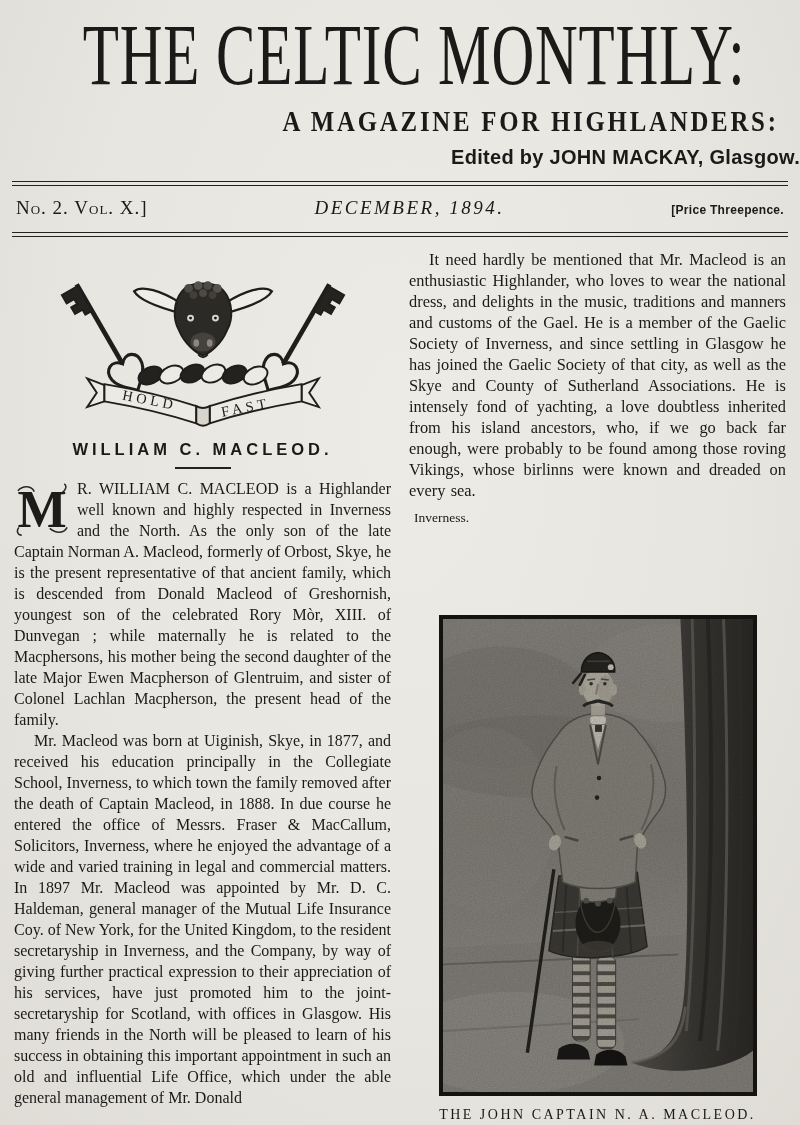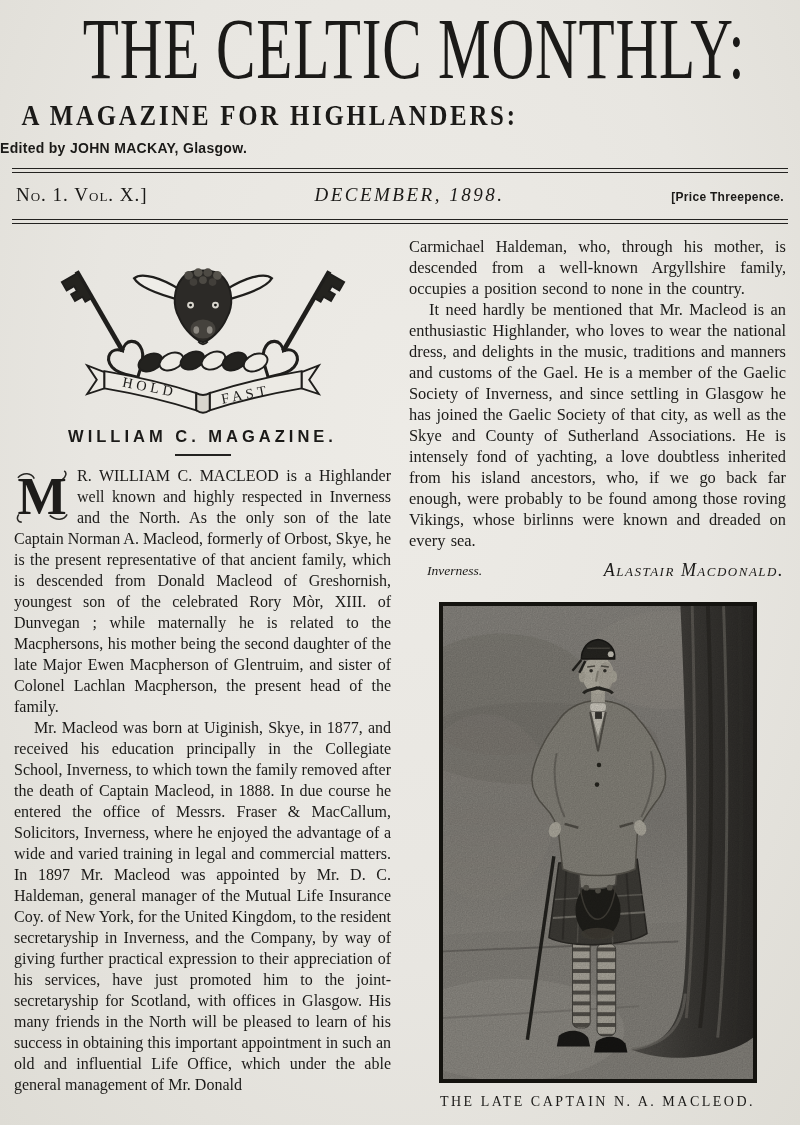--- a/index.html
+++ b/index.html
@@ -14,7 +14,7 @@
     font-family:"Liberation Serif", serif;
   }
   
-  header { text-align:left; }
+  header { text-align:right; padding-top:6px; }
   .masthead { height:76px; overflow:visible; white-space:nowrap; }
   .masthead span{
     display:inline-block;

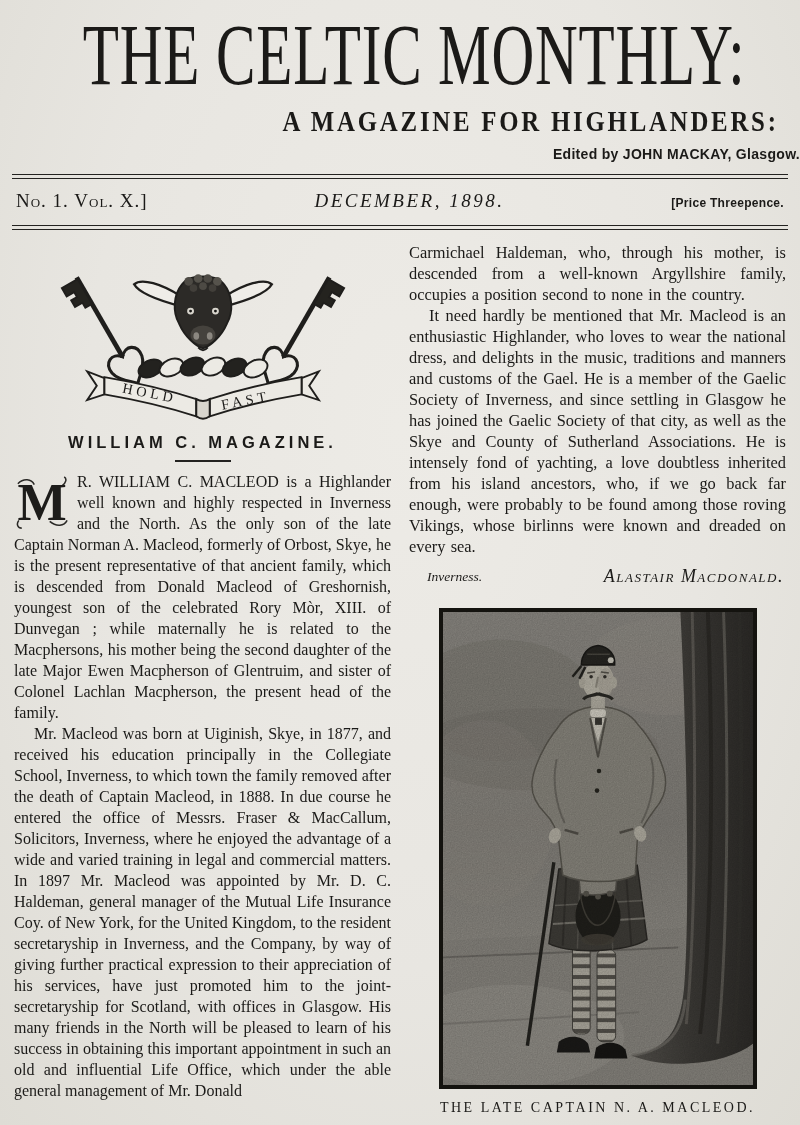--- a/index.html
+++ b/index.html
@@ -30,7 +30,7 @@
     transform:scale(0.92,1.06); transform-origin:50% 0;
   }
   .edited { margin-top:8px; font-family:"Liberation Sans", sans-serif;
-    font-weight:bold; font-size:14px; letter-spacing:0.3px; }
+    font-weight:bold; font-size:20px; letter-spacing:0.3px; }
   
   .rule-double { margin:0 12px; height:5px;
     border-top:1.6px solid #232220; border-bottom:1.2px solid #232220; }

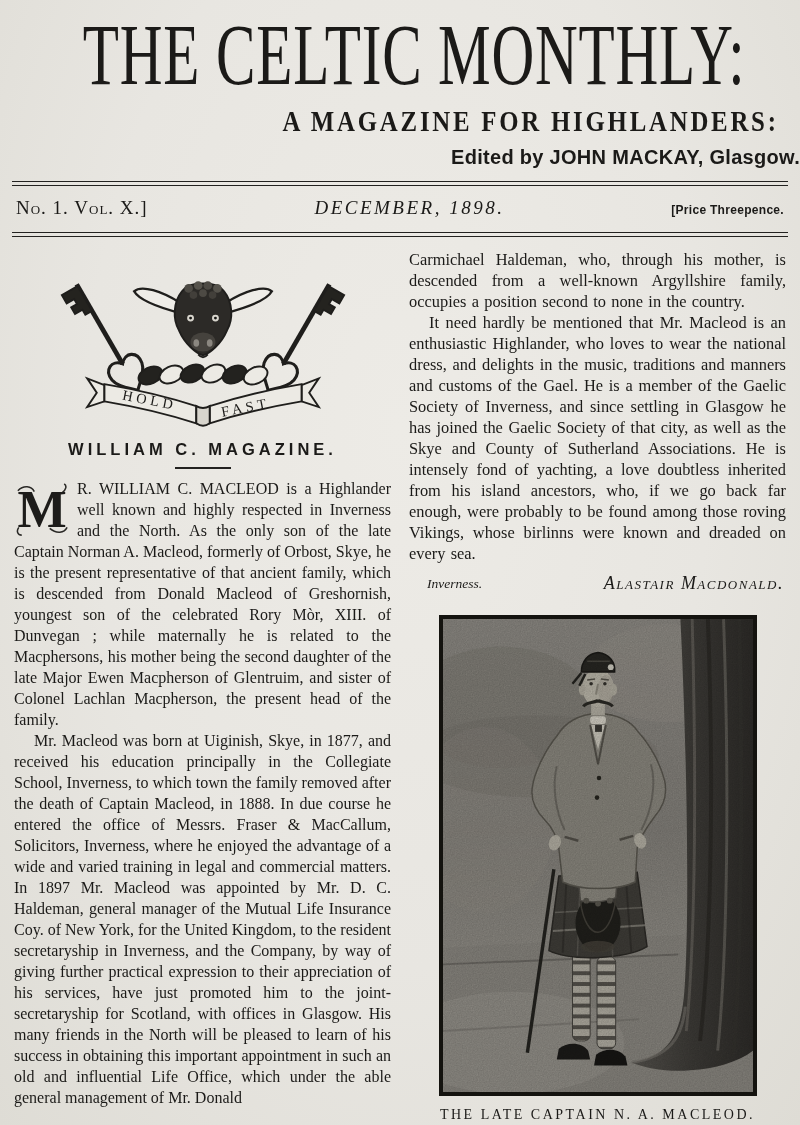--- a/index.html
+++ b/index.html
@@ -86,7 +86,7 @@
   <div class="rule-double rule-top"></div>
 
   <div class="issue-row">
-    <span class="issue-no">No. 1. Vol. X.]</span>
+    <span class="issue-no">No. 2. Vol. X.]</span>
     <span class="issue-date">DECEMBER, 1898.</span>
     <span class="issue-price">[Price Threepence.</span>
   </div>

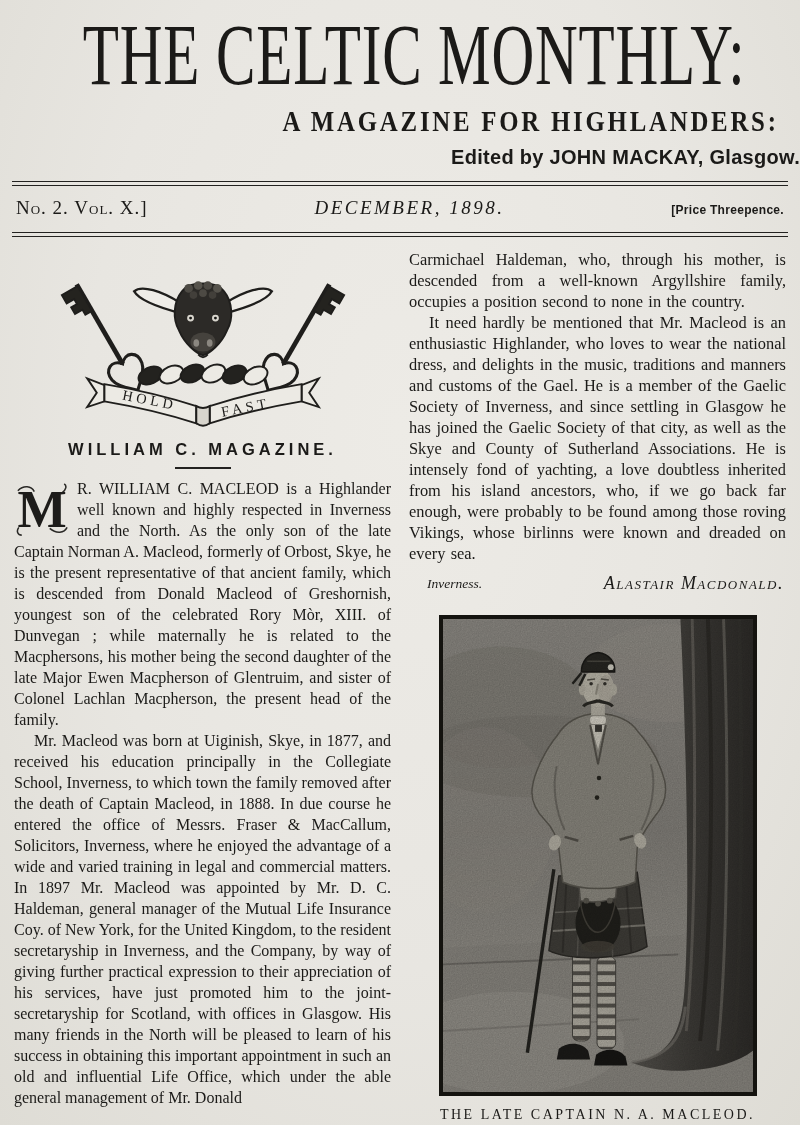--- a/index.html
+++ b/index.html
@@ -87,7 +87,7 @@
 
   <div class="issue-row">
     <span class="issue-no">No. 2. Vol. X.]</span>
-    <span class="issue-date">DECEMBER, 1898.</span>
+    <span class="issue-date">DECEMBER, 1894.</span>
     <span class="issue-price">[Price Threepence.</span>
   </div>
 

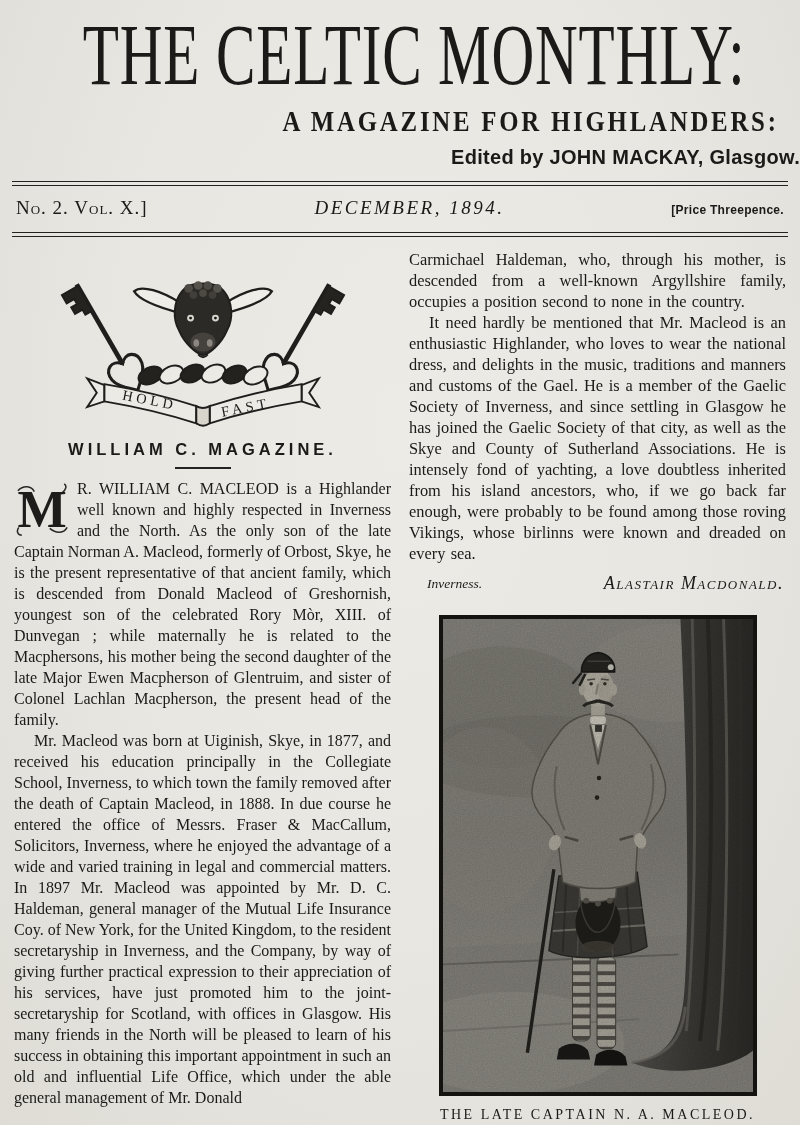--- a/index.html
+++ b/index.html
@@ -171,7 +171,6 @@
 
     <section class="col right">
 
-      <p>Carmichael Haldeman, who, through his mother, is descended from a well-known Argyllshire family, occupies a position second to none in the country.</p>
       <p class="indent">It need hardly be mentioned that Mr. Macleod is an enthusiastic Highlander, who loves to wear the national dress, and delights in the music, traditions and manners and customs of the Gael. He is a member of the Gaelic Society of Inverness, and since settling in Glasgow he has joined the Gaelic Society of that city, as well as the Skye and County of Sutherland Associations. He is intensely fond of yachting, a love doubtless inherited from his island ancestors, who, if we go back far enough, were probably to be found among those roving Vikings, whose birlinns were known and dreaded on every sea.</p>
 
       <div class="signature">

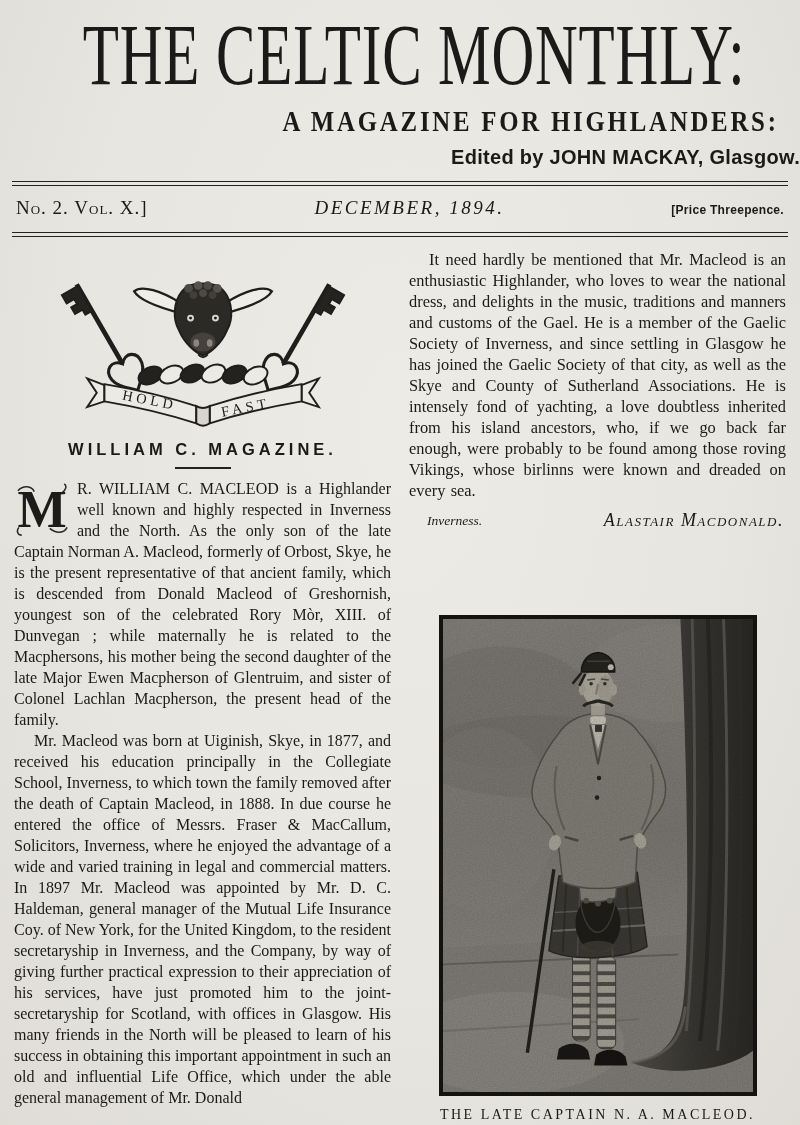--- a/index.html
+++ b/index.html
@@ -156,7 +156,7 @@
         </svg>
       </figure>
 
-      <div class="crest-caption">WILLIAM C. MAGAZINE.</div>
+      <div class="crest-caption">WILLIAM C. MACLEOD.</div>
       <div class="small-rule"></div>
 
       <p>

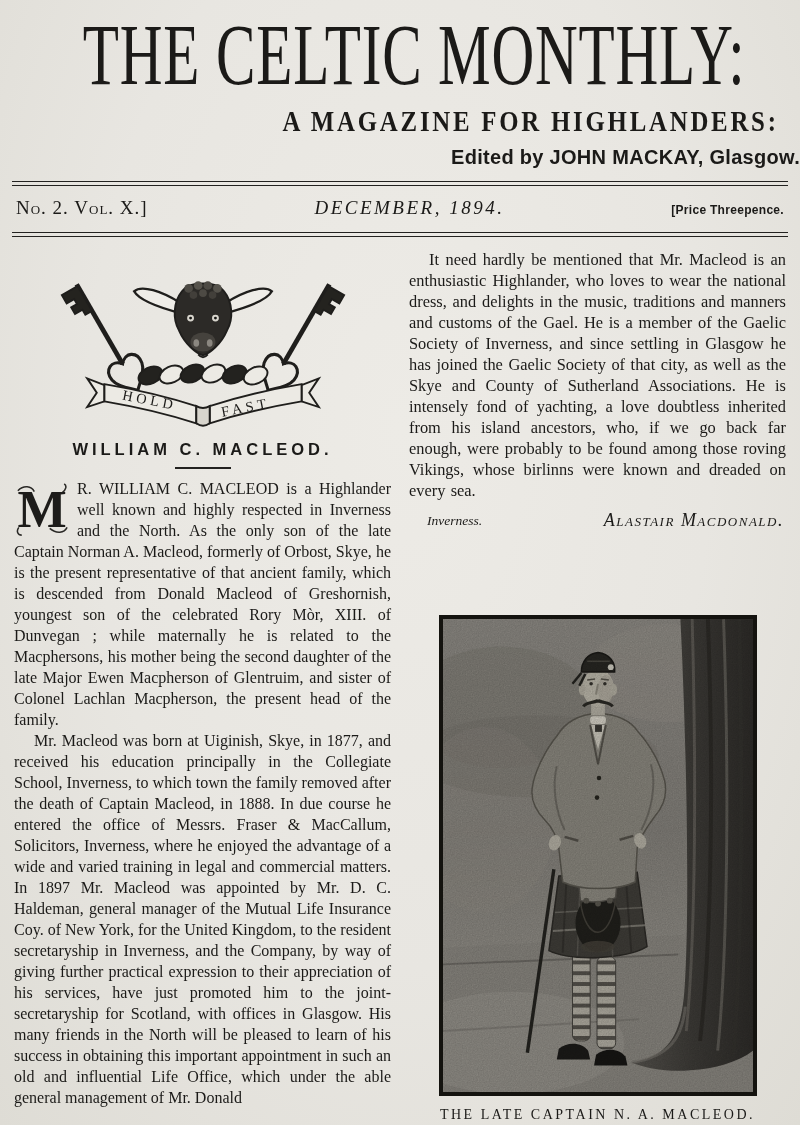--- a/index.html
+++ b/index.html
@@ -57,8 +57,8 @@
   
   .dropcap { float:left; width:56px; height:58px; margin:3px 7px 0 0; }
   
-  .signature { display:flex; justify-content:space-between; align-items:center;
-    margin:9px 2px 13px 18px;font-style:italic; }
+  .signature { display:flex; justify-content:space-between; align-items:flex-start;
+    margin:9px 2px 13px 5px; }
   .sig-place { font-size:13.5px; }
   .sig-author { font-variant:small-caps; font-size:18px; letter-spacing:1.5px; }
   

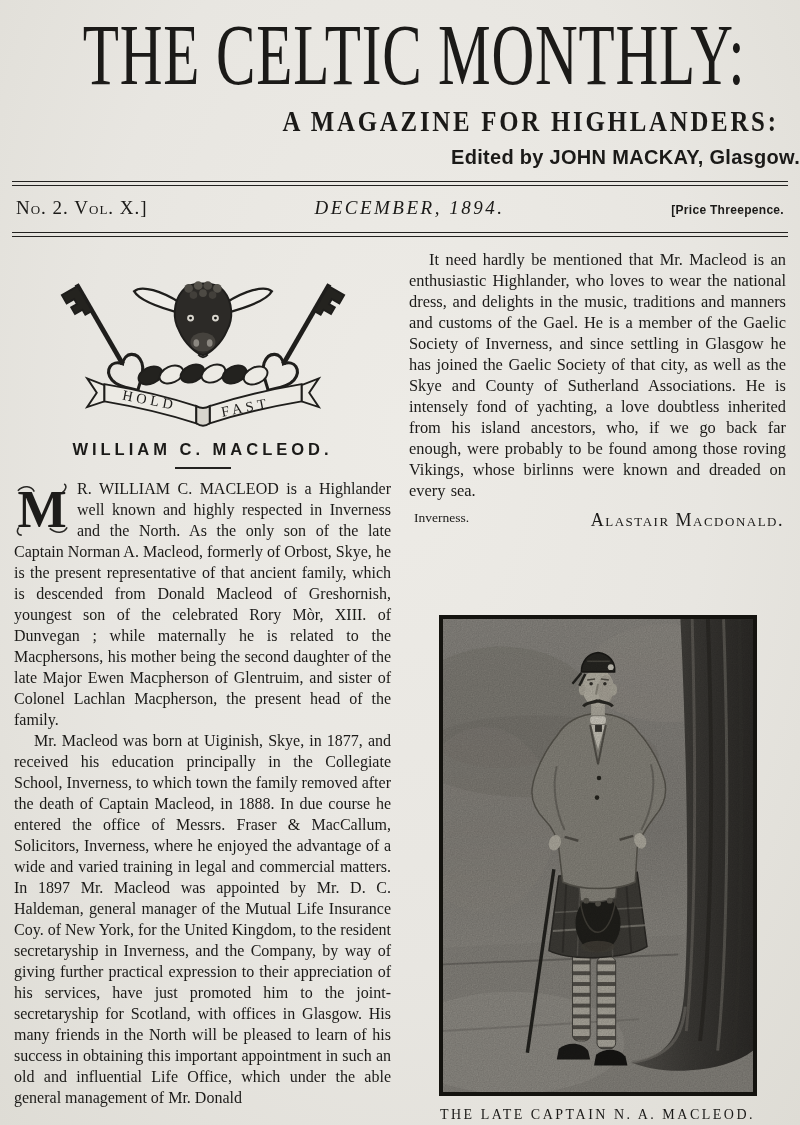--- a/index.html
+++ b/index.html
@@ -175,7 +175,6 @@
 
       <div class="signature">
         <span class="sig-place">Inverness.</span>
-        <span class="sig-author">Alastair Macdonald.</span>
       </div>
 
       <div class="photo-block">

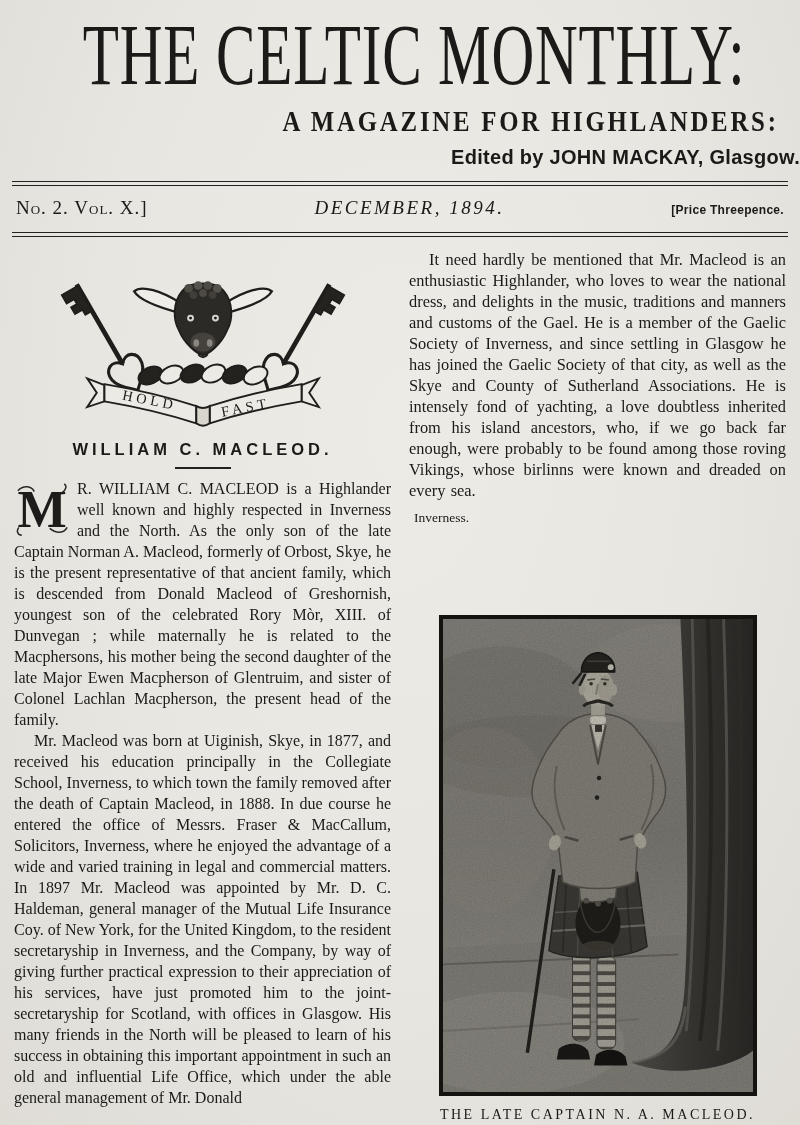--- a/index.html
+++ b/index.html
@@ -280,7 +280,7 @@
             <rect width="316" height="482" filter="url(#grain)" opacity="0.2"></rect>
           </svg>
         </figure>
-        <div class="photo-caption">THE LATE CAPTAIN N. A. MACLEOD.</div>
+        <div class="photo-caption">THE JOHN CAPTAIN N. A. MACLEOD.</div>
       </div>
 
     </section>

